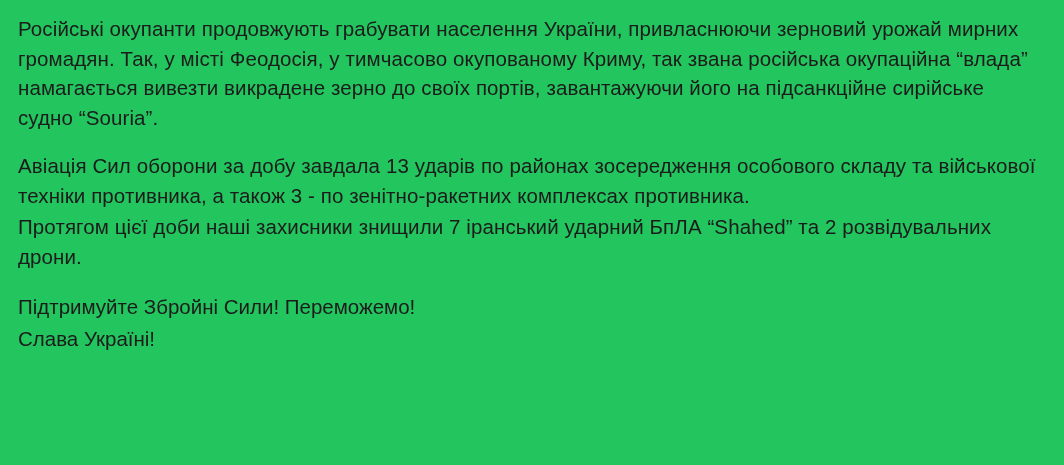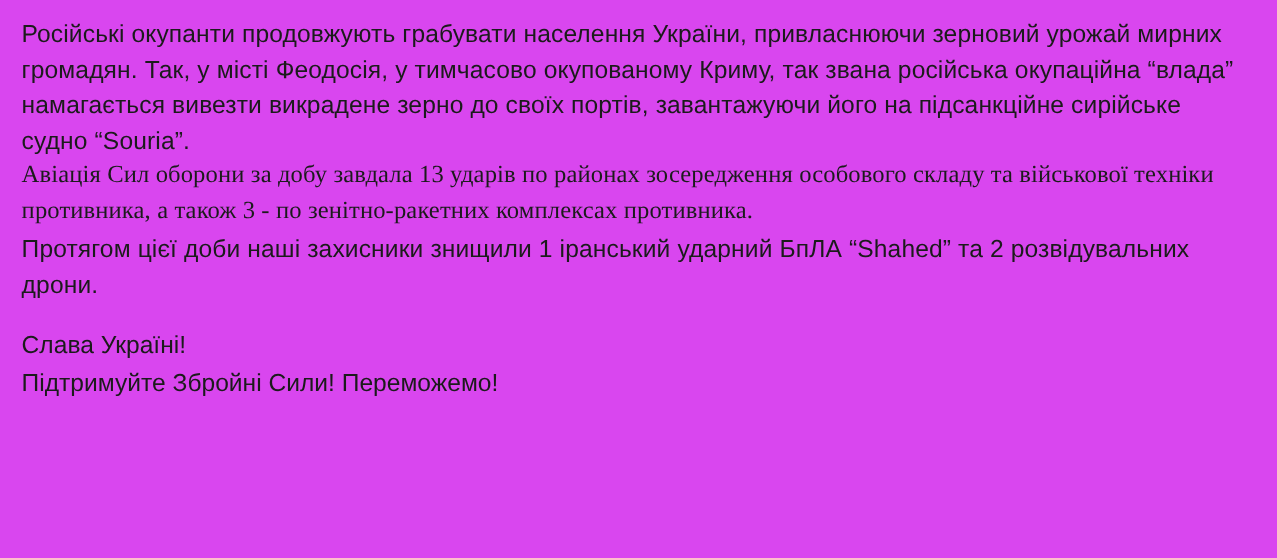--- a/index.html
+++ b/index.html
@@ -19,7 +19,7 @@
     width: 1064px;
     height: 465px;
     padding: 14px 22px 0 18px;
-    background: #d946ef;
+    background: #22c55e;
   }
   .para {
     font-size: 20.5px;

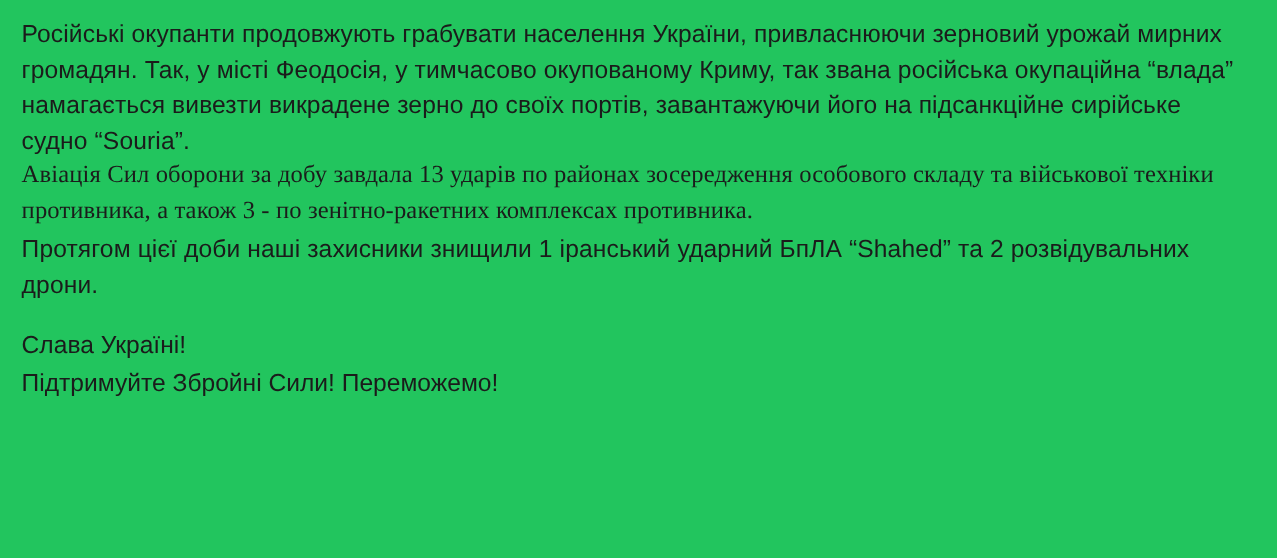--- a/index.html
+++ b/index.html
@@ -29,7 +29,7 @@
     margin: 0;
   }
   .para + .para {
-    font-family: Liberation Serif, serif;
+    margin-top: 19px;
   }
   .spacer-small {
     height: 19px;

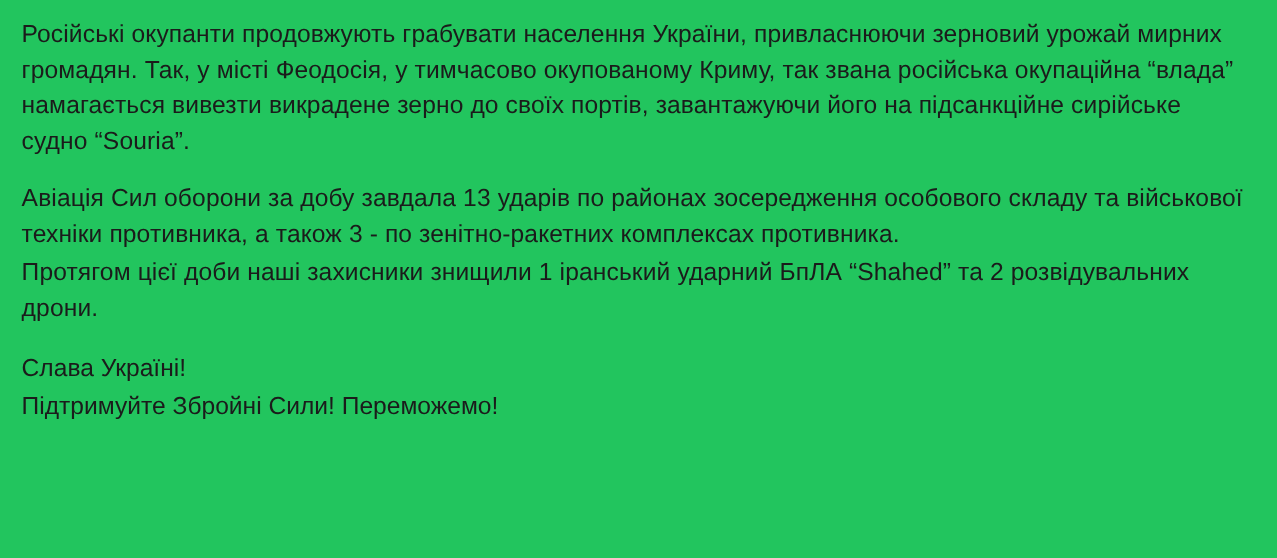--- a/index.html
+++ b/index.html
@@ -57,7 +57,7 @@
 
   <div class="spacer-tiny"></div>
 
-  <p class="para block-tight">Протягом цієї доби наші захисники знищили 1 іранський ударний БпЛА “Shahed” та 2 розвідувальних дрони.</p>
+  <p class="para block-tight">Протягом цієї доби наші захисники знищили 7 іранський ударний БпЛА “Shahed” та 2 розвідувальних дрони.</p>
 
   <div class="spacer-tiny"></div>
 

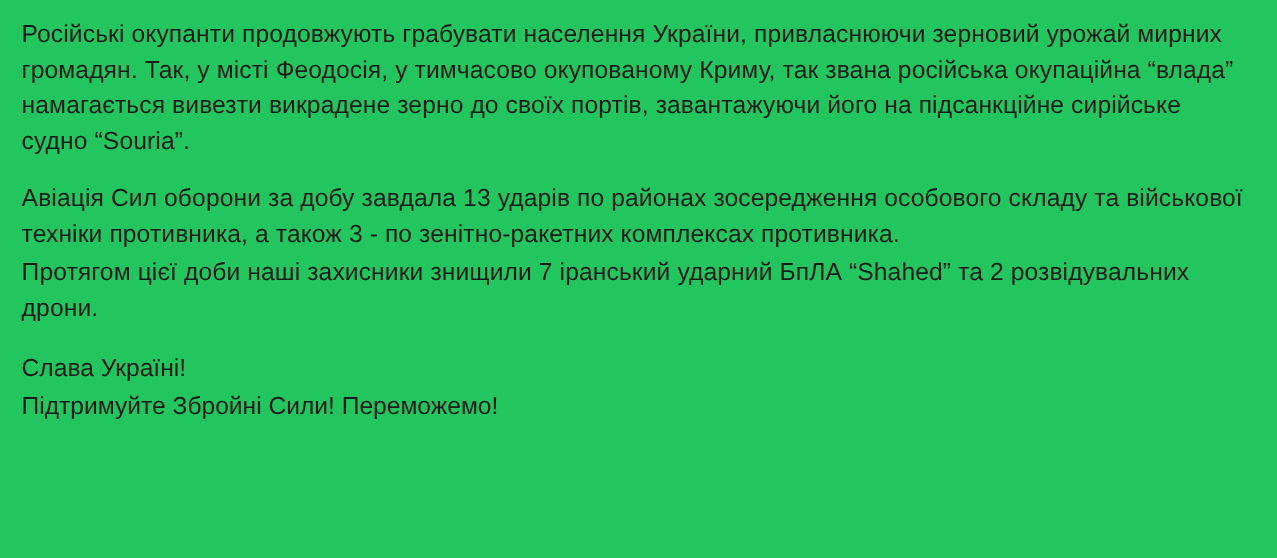--- a/index.html
+++ b/index.html
@@ -65,8 +65,8 @@
   <div class="spacer-small"></div>
 
   <div class="closing">
+    <div class="line">Підтримуйте Збройні Сили! Переможемо!</div>
     <div class="line">Слава Україні!</div>
-    <div class="line">Підтримуйте Збройні Сили! Переможемо!</div>
   </div>
 
 </div>

